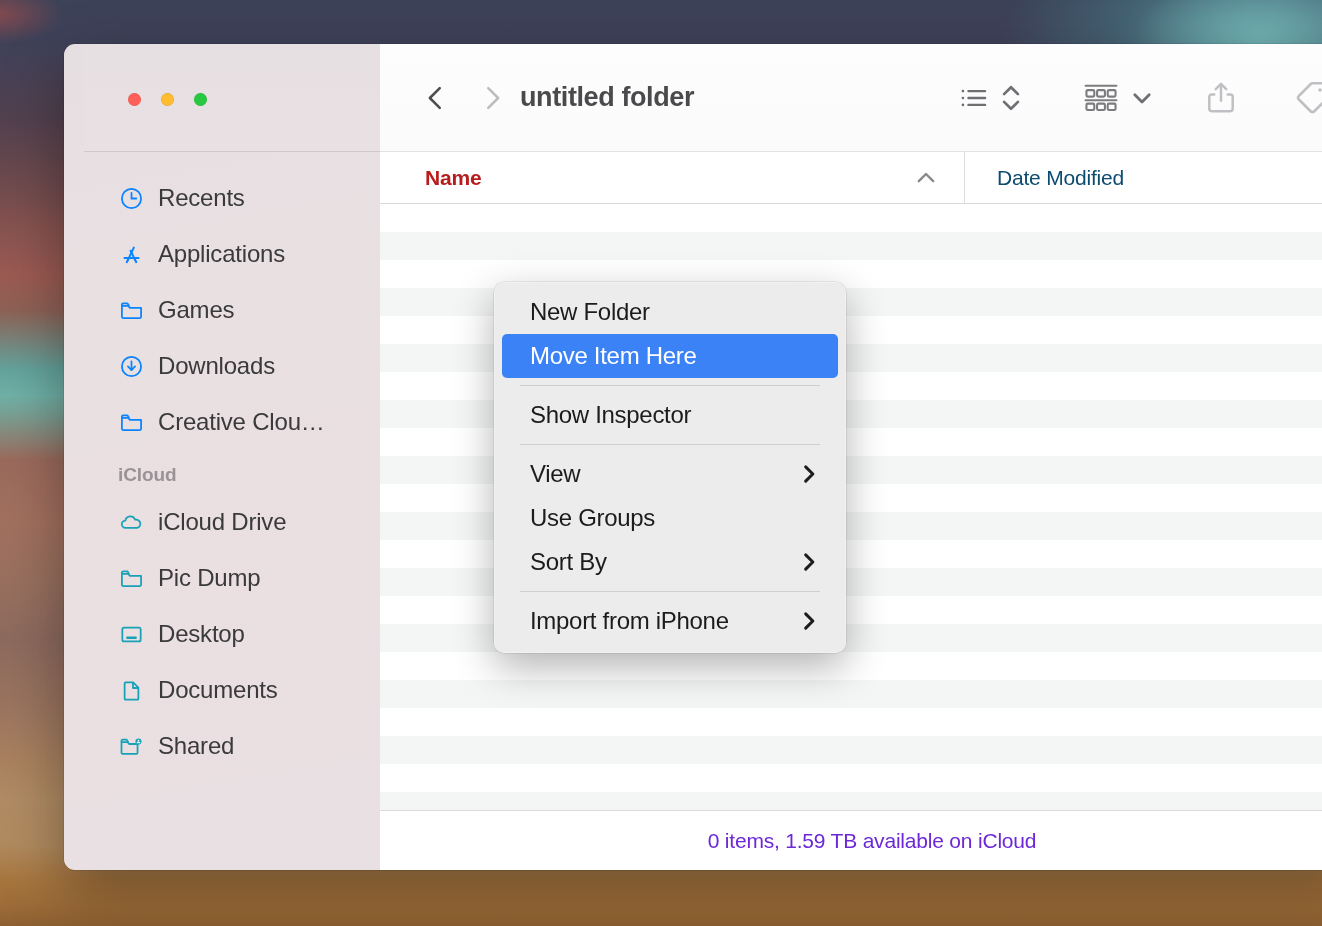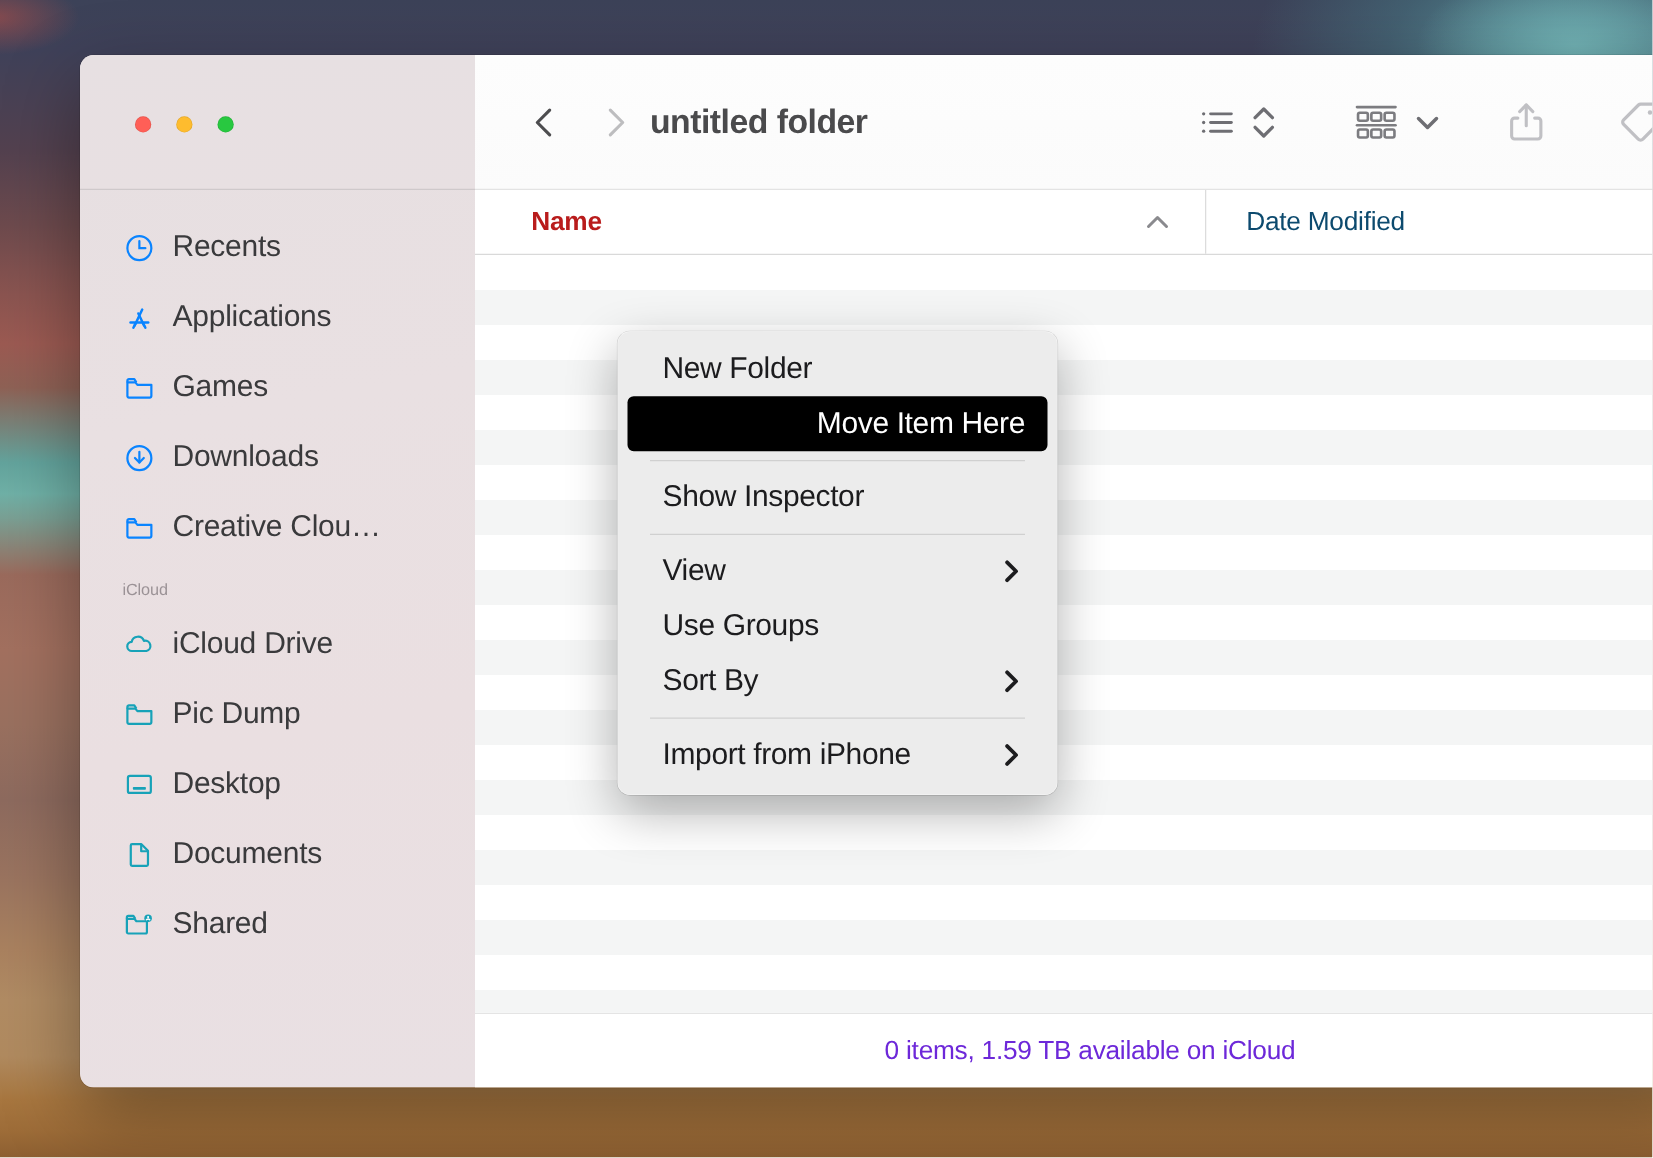--- a/index.html
+++ b/index.html
@@ -59,6 +59,7 @@
     width:316px; flex:0 0 316px; height:100%;
     background:linear-gradient(170deg,#e6dfe1 0%, #e9e0e2 35%, #eadfe1 65%, #e9e0e3 100%);
     position:relative;
+    padding-left:20px;
   }
   #sidebar-titlebar{
     height:108px; position:relative;

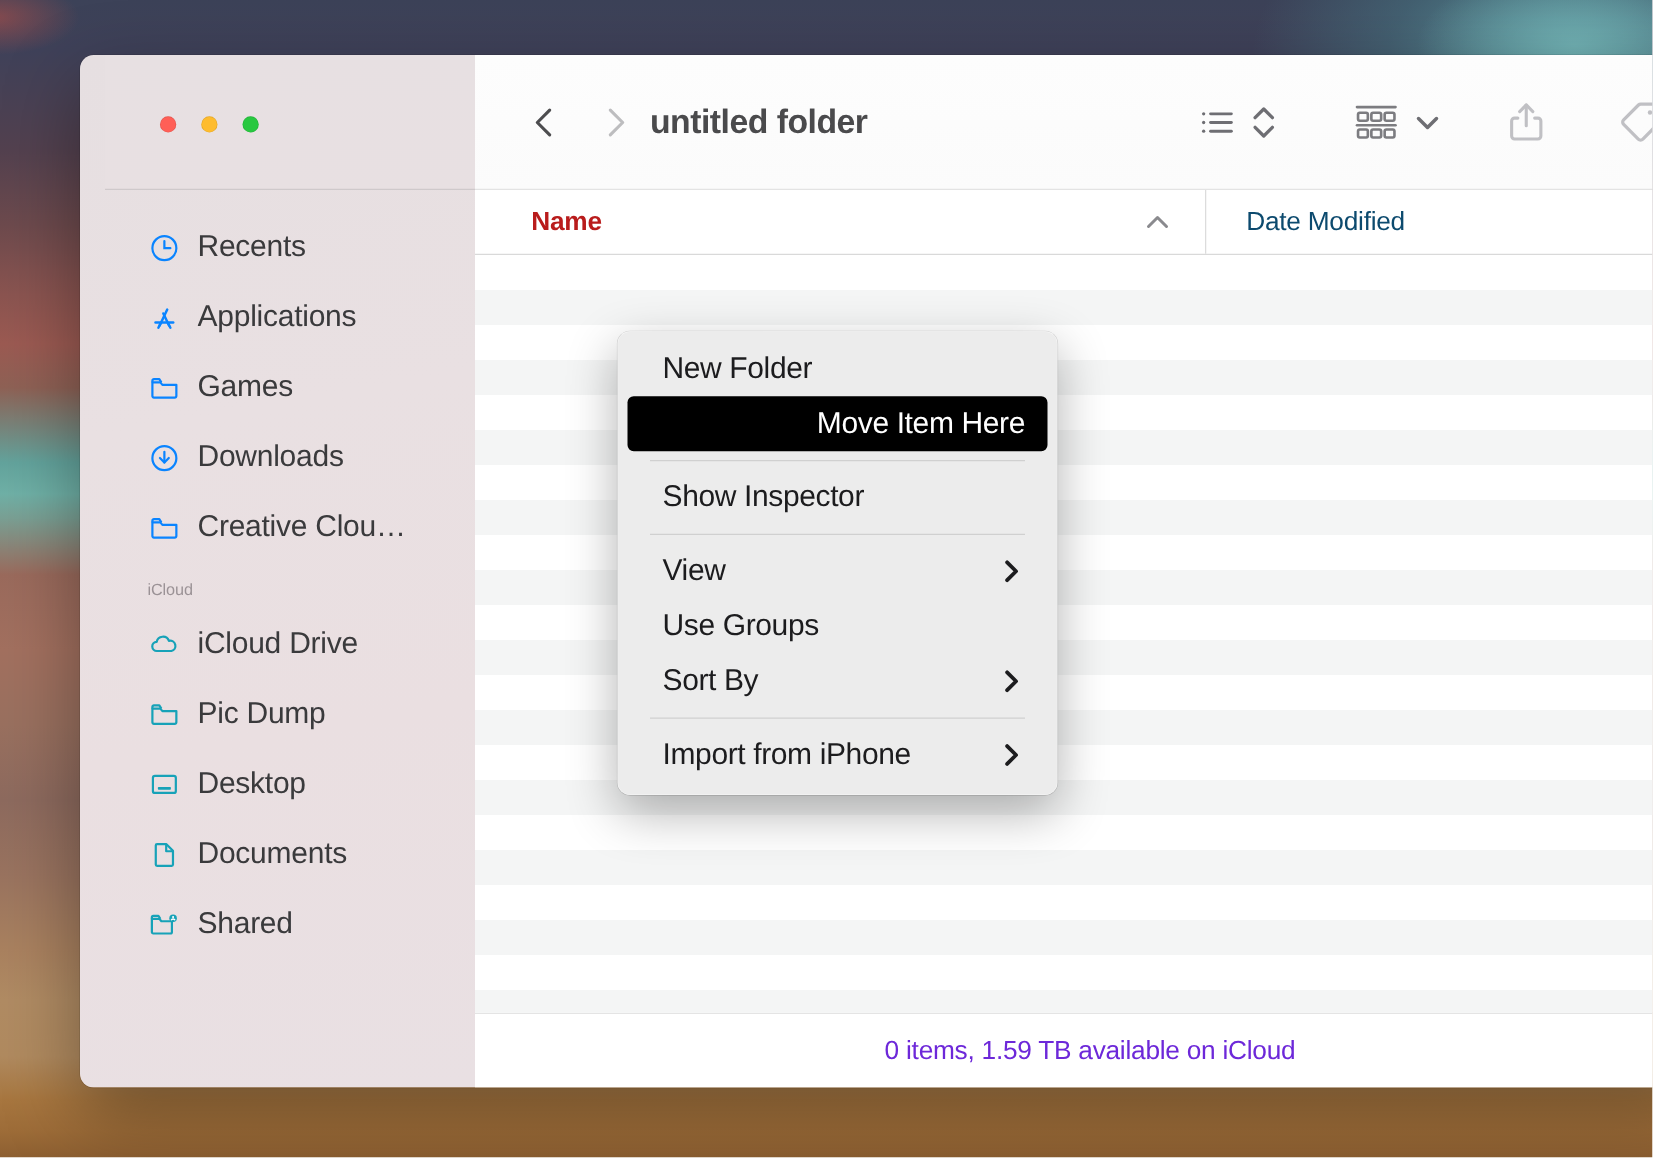--- a/index.html
+++ b/index.html
@@ -151,7 +151,7 @@
 
   
   #context-menu{
-    position:absolute; left:430px; top:221px; width:352px;
+    position:absolute; left:430px; top:238px; width:352px;
     background:#ececec;
     border-radius:10px;
     box-shadow:0 14px 40px rgba(0,0,0,.30), 0 0 0 .5px rgba(0,0,0,.14),

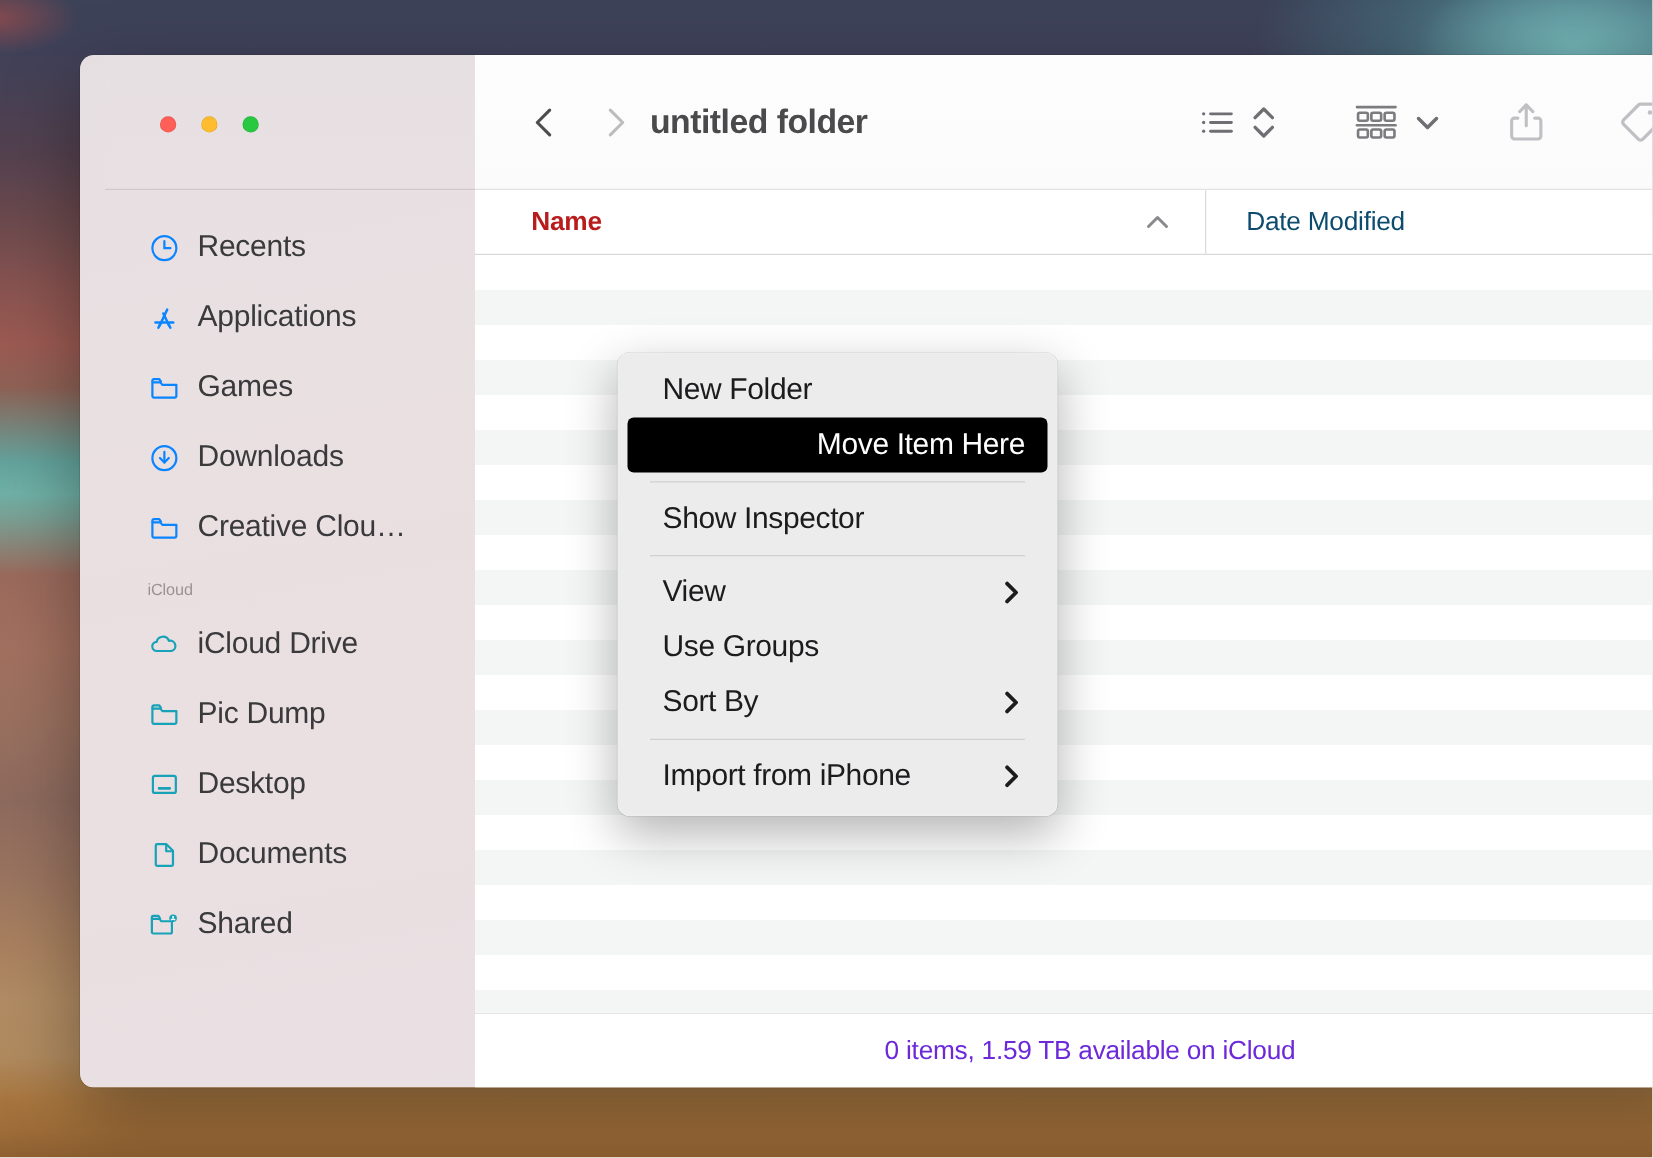--- a/index.html
+++ b/index.html
@@ -167,7 +167,7 @@
   .menu-item .mi-label{
     font-size:24px; color:#1c1c1e; letter-spacing:-.3px; white-space:nowrap;
   }
-  .menu-item.selected{ background:#000000;justify-content:flex-end; }
+  .menu-item.selected{ background:#3b82f6; }
   .menu-item.selected .mi-label{ color:#ffffff; }
   .menu-item .chev{ position:absolute; right:18px; top:50%; transform:translateY(-50%); }
   .menu-sep{ height:1px; background:#d0d0d0; margin:7px 26px; }

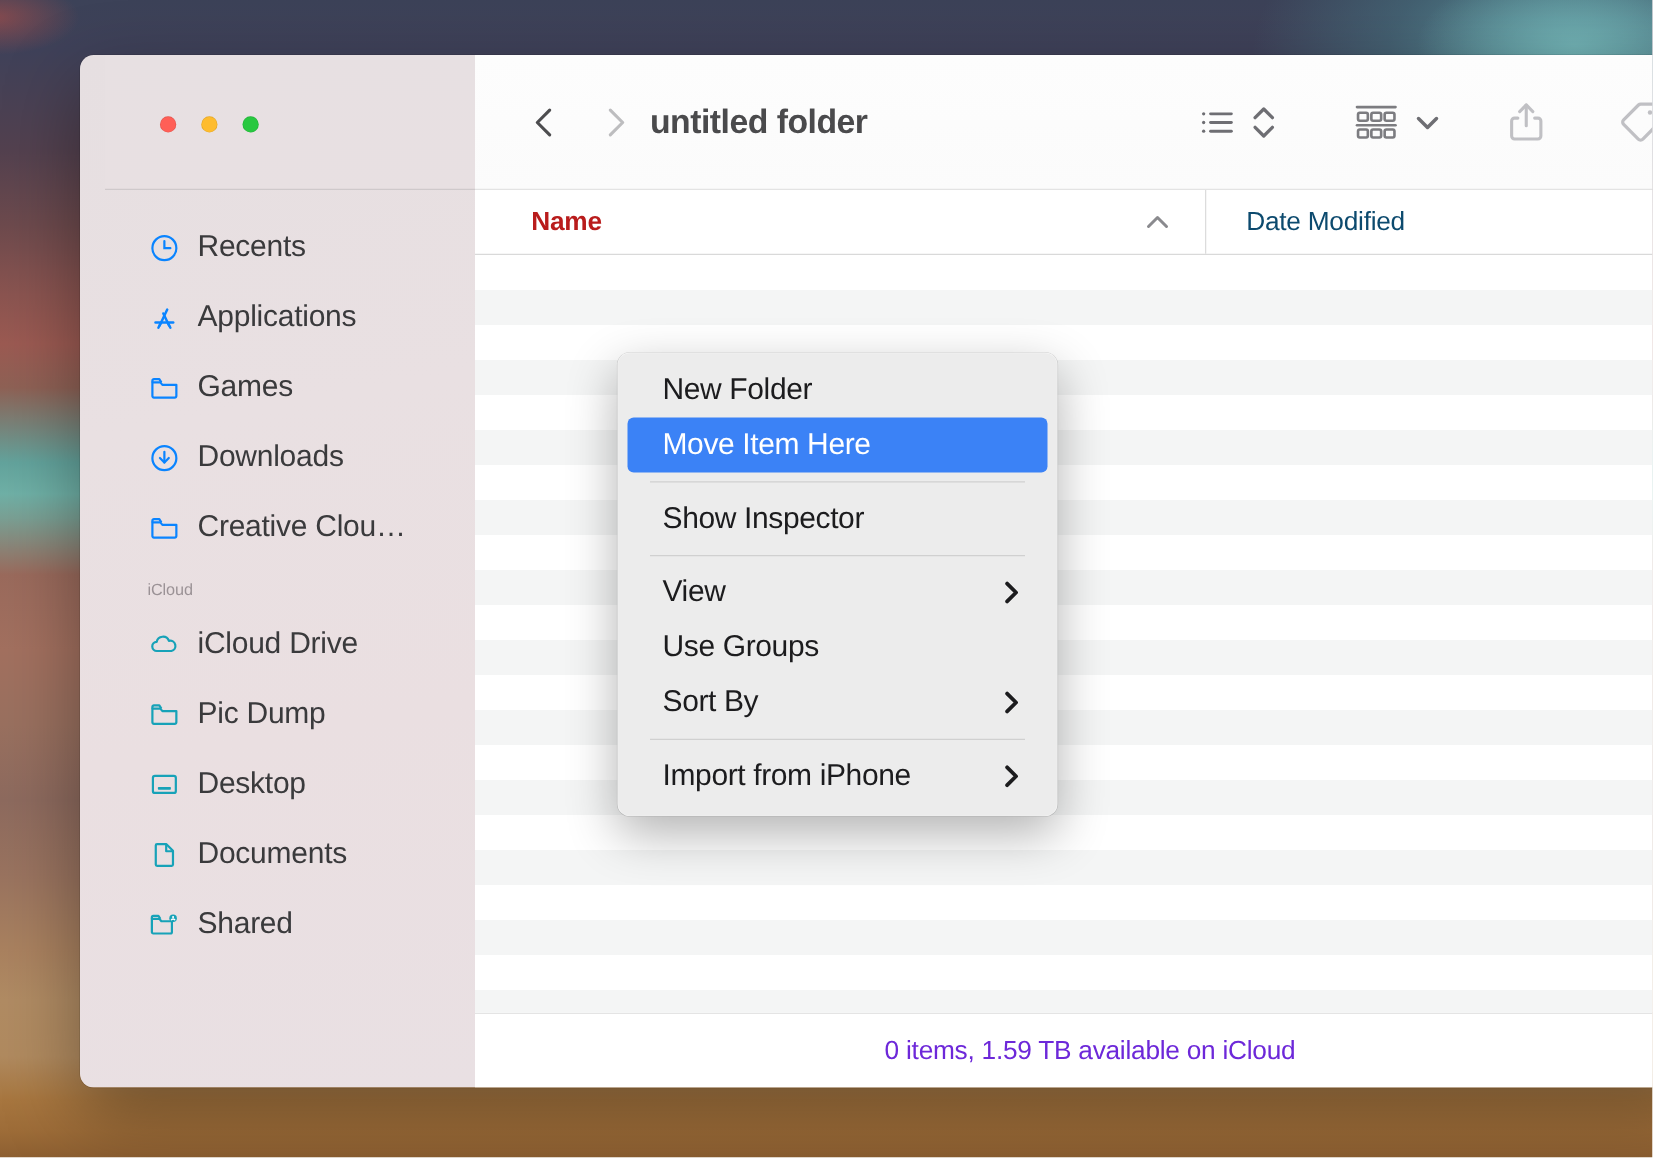--- a/index.html
+++ b/index.html
@@ -89,7 +89,7 @@
     white-space:nowrap; overflow:hidden;
   }
   .sb-header{
-    font-size:13px; font-weight:400; color:#9b9296;
+    font-size:19px; font-weight:700; color:#9b9296;
     padding:14px 0 8px 34px; letter-spacing:-.1px;
   }
 

